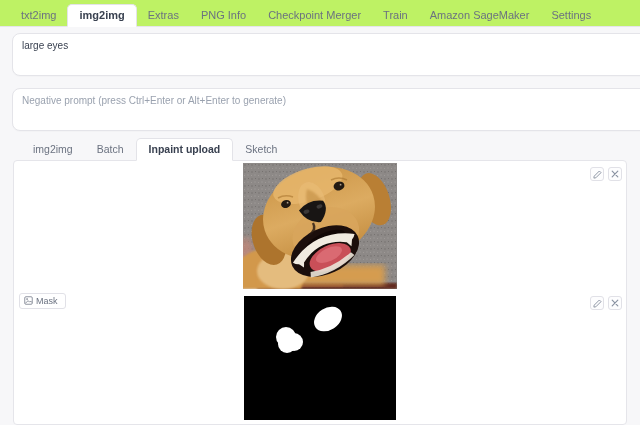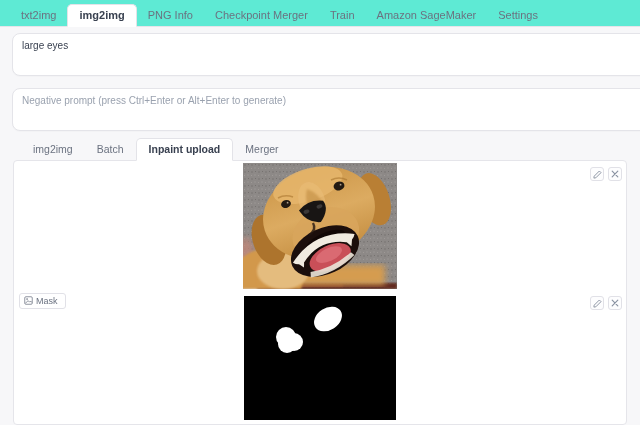--- a/index.html
+++ b/index.html
@@ -14,7 +14,7 @@
   .tabbar {
     display:flex; align-items:flex-end;
     padding:4px 0 0 10px;
-    background:#5eead4;
+    background:#bef264;
     border-bottom:1px solid #e5e5ea;
   }
   .tab {

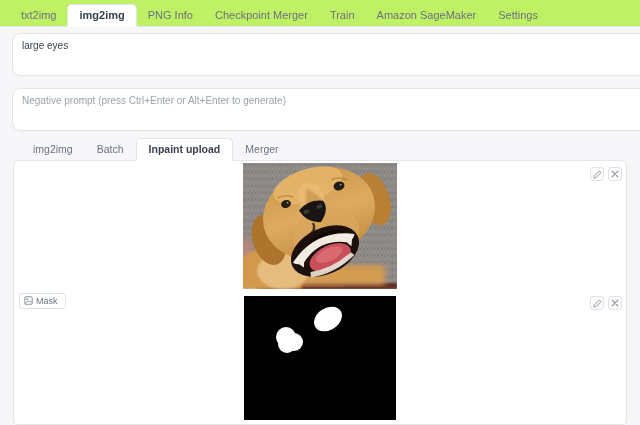--- a/index.html
+++ b/index.html
@@ -88,6 +88,7 @@
 <div class="tabbar">
   <div class="tab">txt2img</div>
   <div class="tab selected">img2img</div>
+  <div class="tab">Extras</div>
   <div class="tab">PNG Info</div>
   <div class="tab">Checkpoint Merger</div>
   <div class="tab">Train</div>

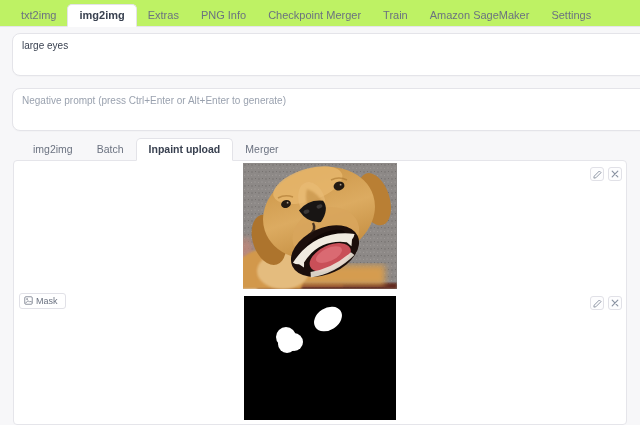--- a/index.html
+++ b/index.html
@@ -108,7 +108,7 @@
   <div class="tab">img2img</div>
   <div class="tab">Batch</div>
   <div class="tab selected">Inpaint upload</div>
-  <div class="tab">Merger</div>
+  <div class="tab">Sketch</div>
 </div>
 
 <div class="panel">

